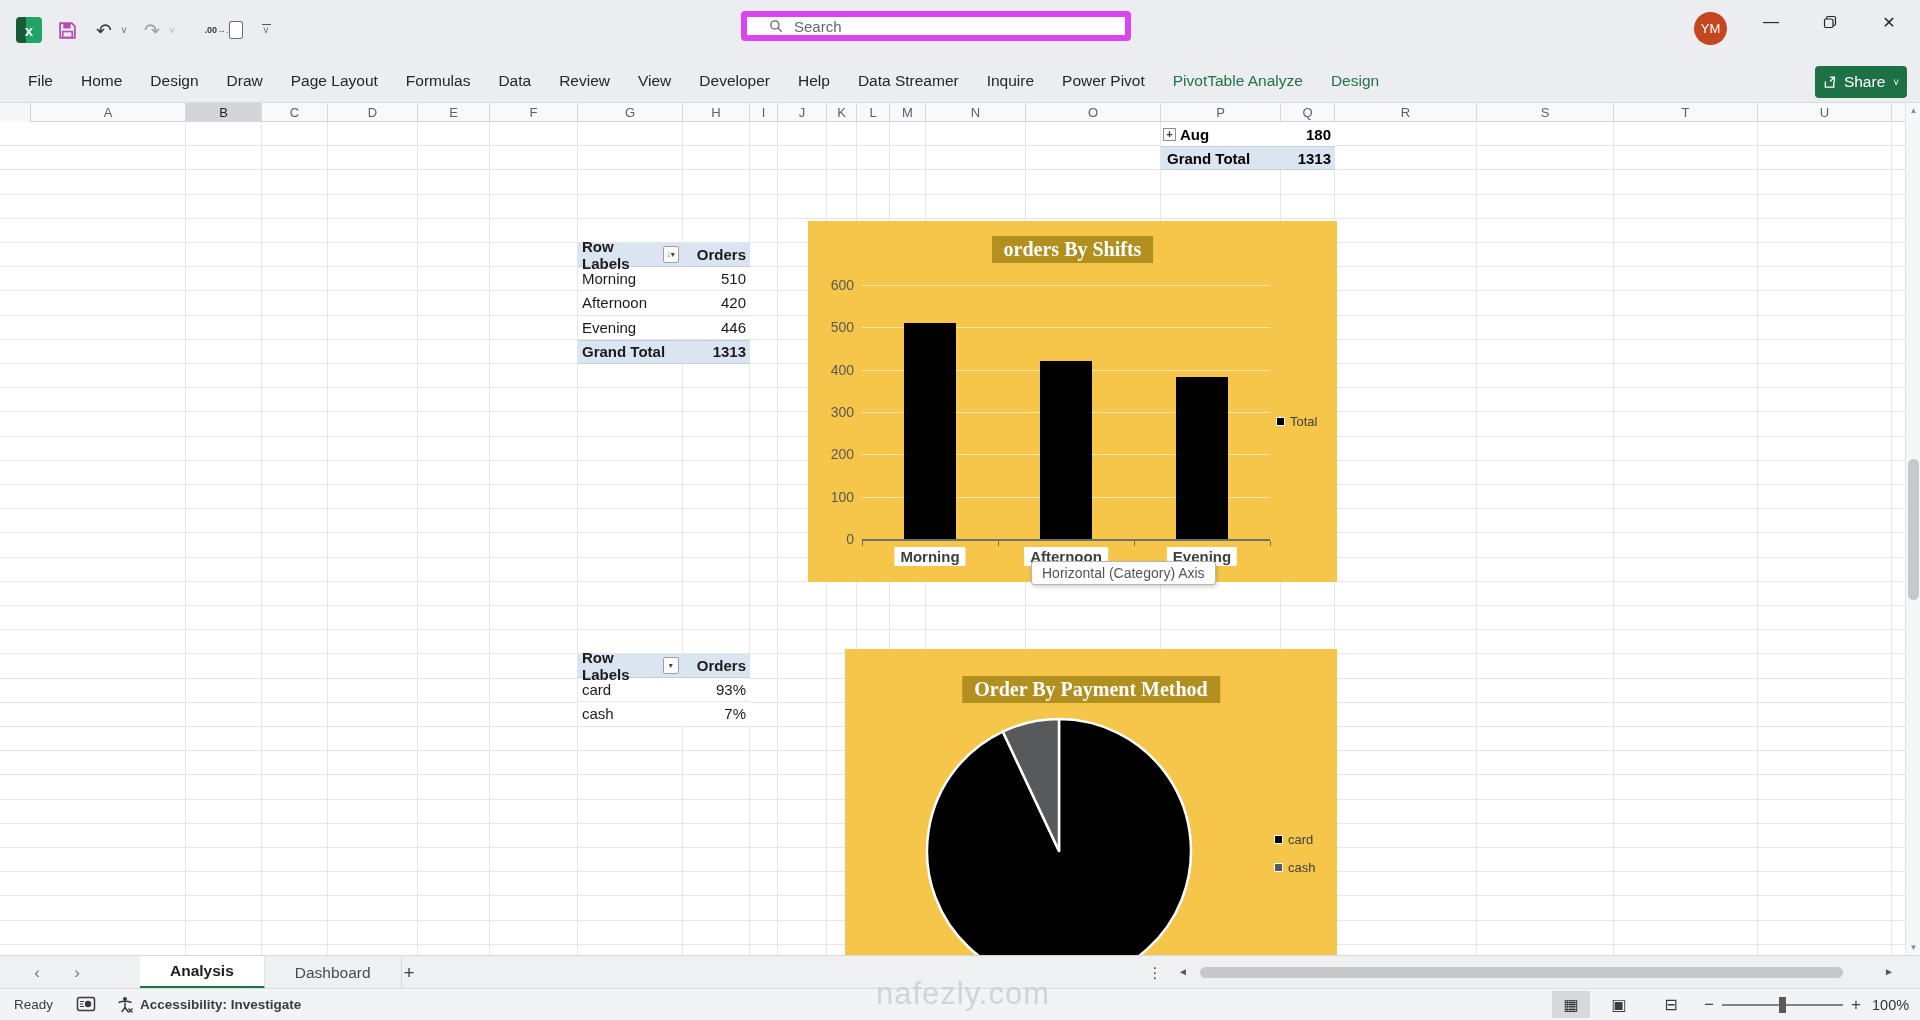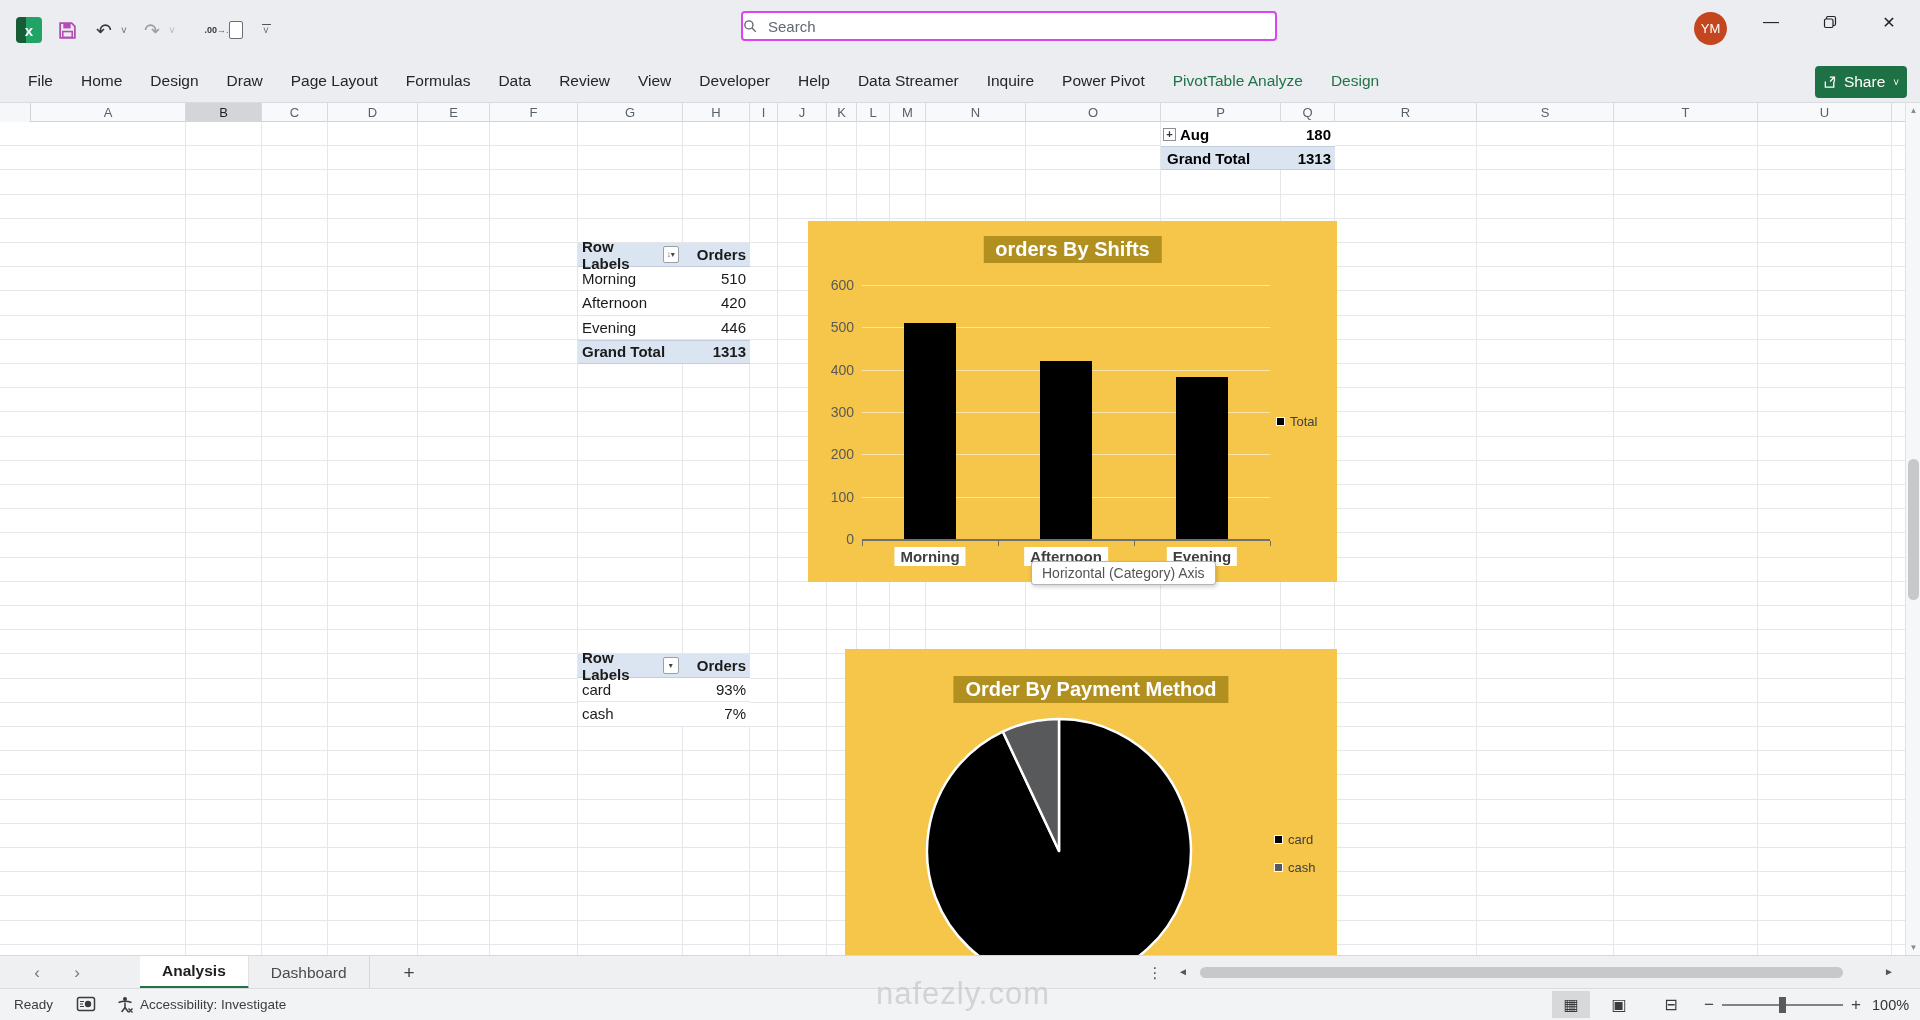--- a/index.html
+++ b/index.html
@@ -15,8 +15,8 @@
     color:#fff; font-weight:bold; font-size:15px; display:flex; align-items:center; justify-content:center; }
   #title-text { position:absolute; left:292px; top:0; height:60px; display:flex; align-items:center;
     font-size:15.5px; color:#333; }
-  #search-box { position:absolute; left:741px; top:11px; width:536px; height:30px; background:#fff;
-    border:2px solid #d946ef; border-radius:4px; display:flex; align-items:center; }
+  #search-box { position:absolute; left:741px; top:11px; width:390px; height:30px; background:#fff;
+    border:6px solid #d946ef; border-radius:4px; display:flex; align-items:center; padding-left:22px; }
   #search-box .ph { color:#616670; font-size:15px; margin-left:10px; }
   #avatar { position:absolute; left:1694px; top:12px; width:33px; height:33px; border-radius:50%;
     background:#c4461f; color:#fff; font-size:13px; display:flex; align-items:center; justify-content:center; }

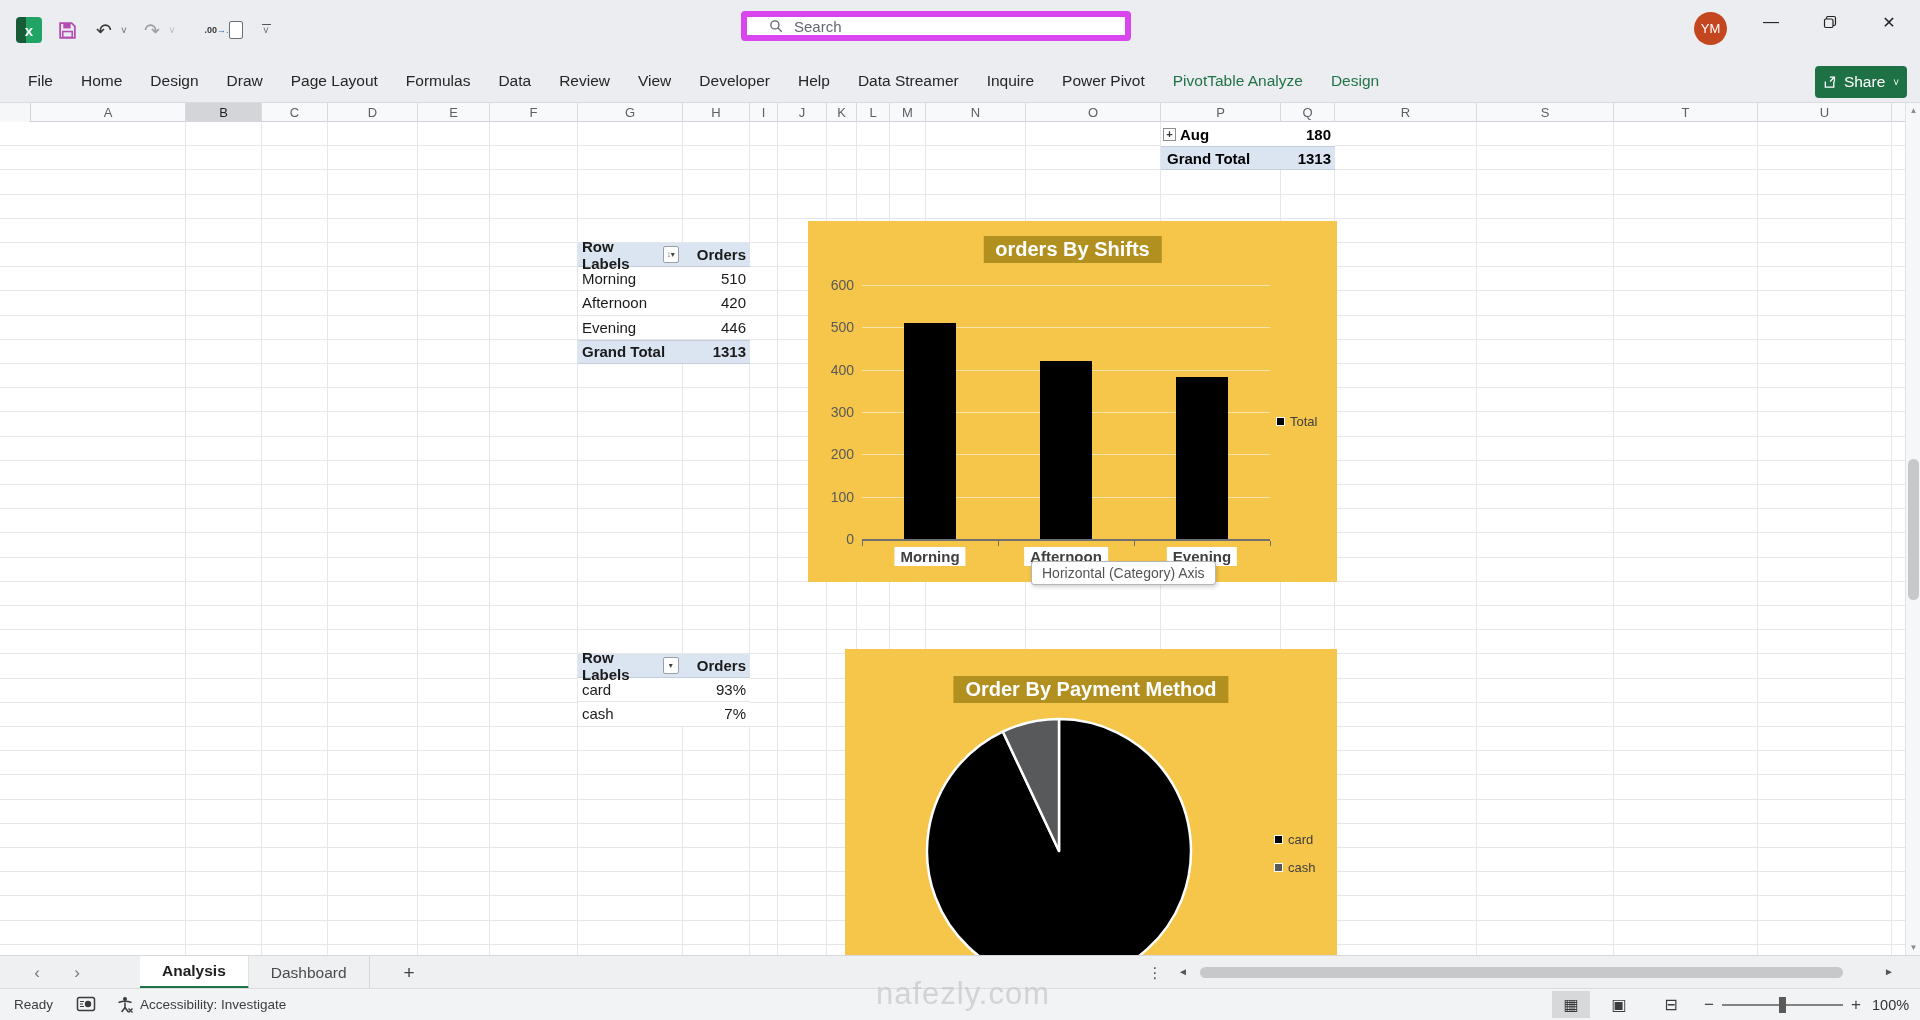--- a/index.html
+++ b/index.html
@@ -69,7 +69,7 @@
   
   .chartbox { position:absolute; overflow:hidden; }
   .charttitle { position:absolute; left:50%; transform:translateX(-50%); padding:2px 12px; font-size:20px;
-    font-weight:bold; color:#fff; white-space:nowrap; }
+    font-weight:bold; color:#fff; white-space:nowrap;font-family:Liberation Serif, serif; }
   .gridline { position:absolute; height:1px; background:rgba(255,255,255,0.55); }
   .ytick { position:absolute; width:42px; text-align:right; font-size:14px; color:#595959; }
   .bar { position:absolute; }

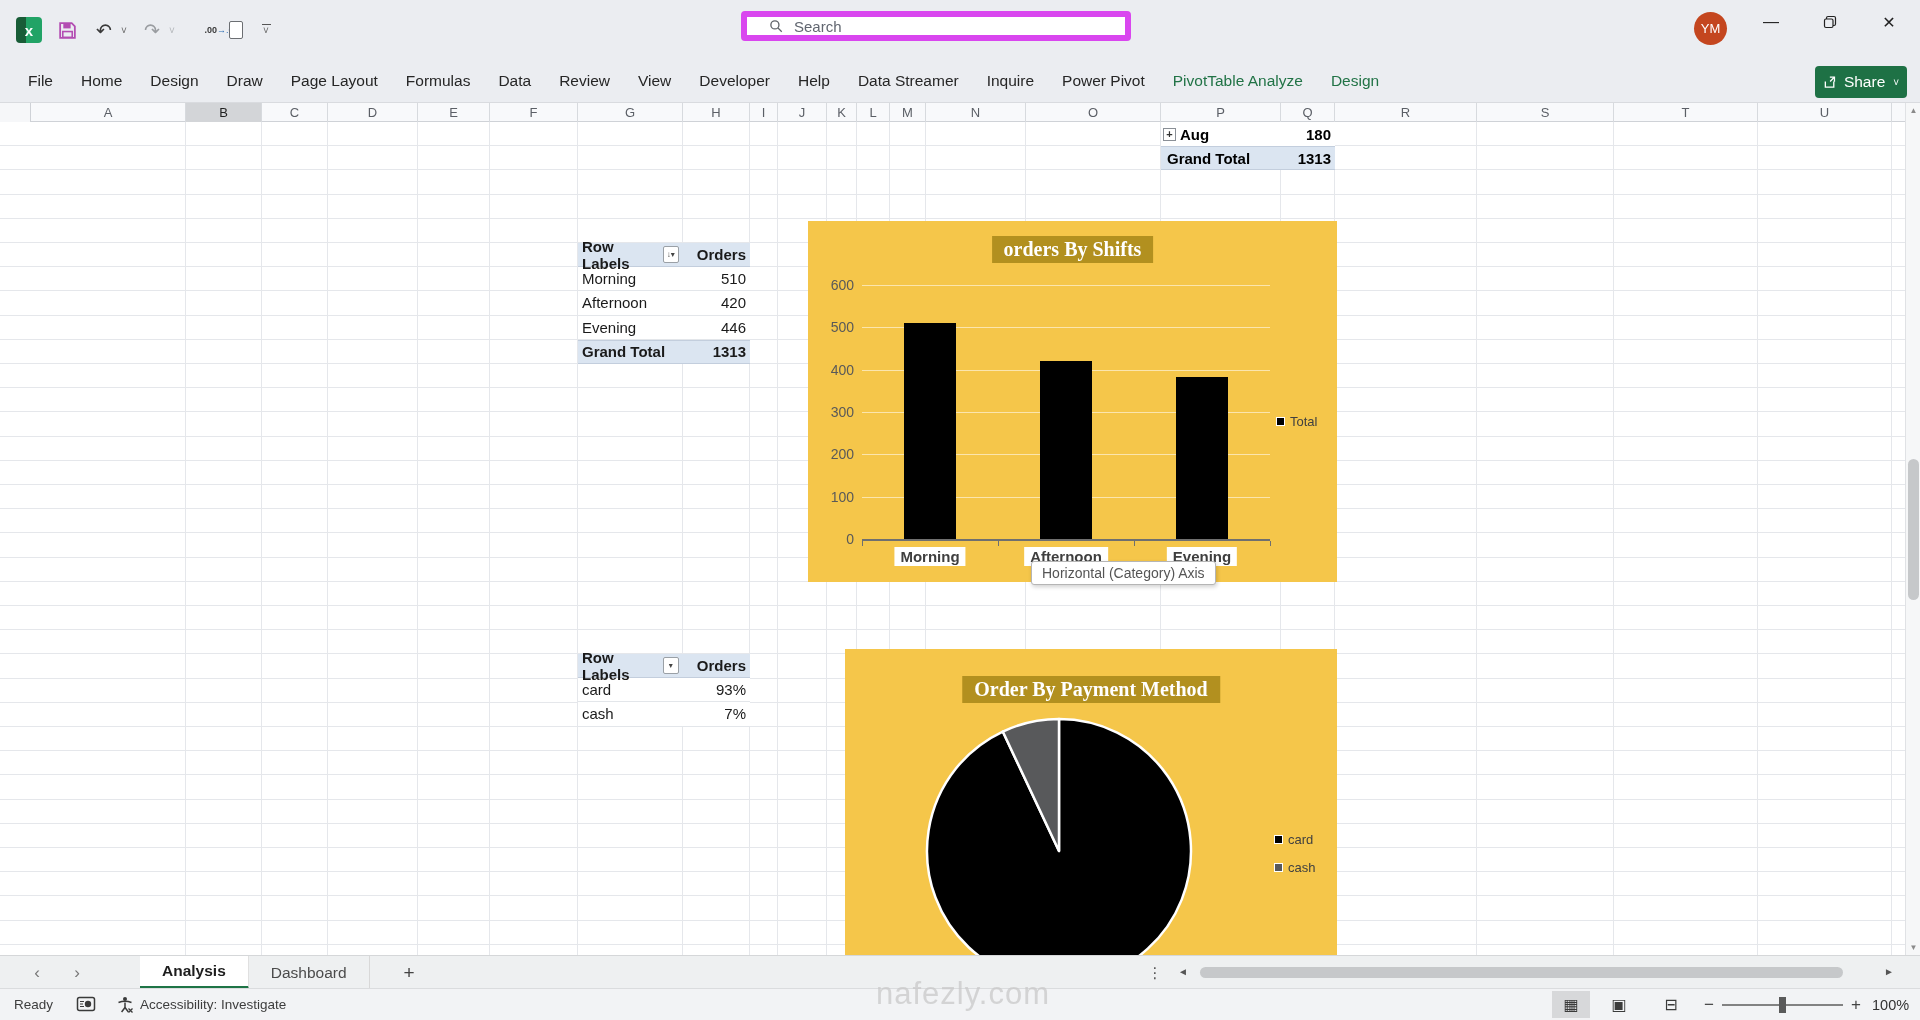--- a/index.html
+++ b/index.html
@@ -93,7 +93,7 @@
   .navarr { position:absolute; top:0; height:33px; width:30px; display:flex; align-items:center; justify-content:center;
     color:#777; font-size:17px; }
   #sheettabs { position:absolute; left:140px; top:0; height:33px; display:flex; }
-  .stab { height:33px; display:flex; align-items:center; padding:0 22px; font-size:15.5px; color:#4b4b4b;
+  .stab { height:33px; display:flex; align-items:center; padding:0 30px; font-size:15.5px; color:#4b4b4b;
     border-right:1px solid #d8d8d8; }
   .stab.active { background:#fff; color:#1d1d1d; font-weight:bold; border-bottom:3px solid #1e7446; border-right:1px solid #e0e0e0; }
   #addsheet { position:absolute; left:395px; top:0; height:33px; width:28px; display:flex; align-items:center;

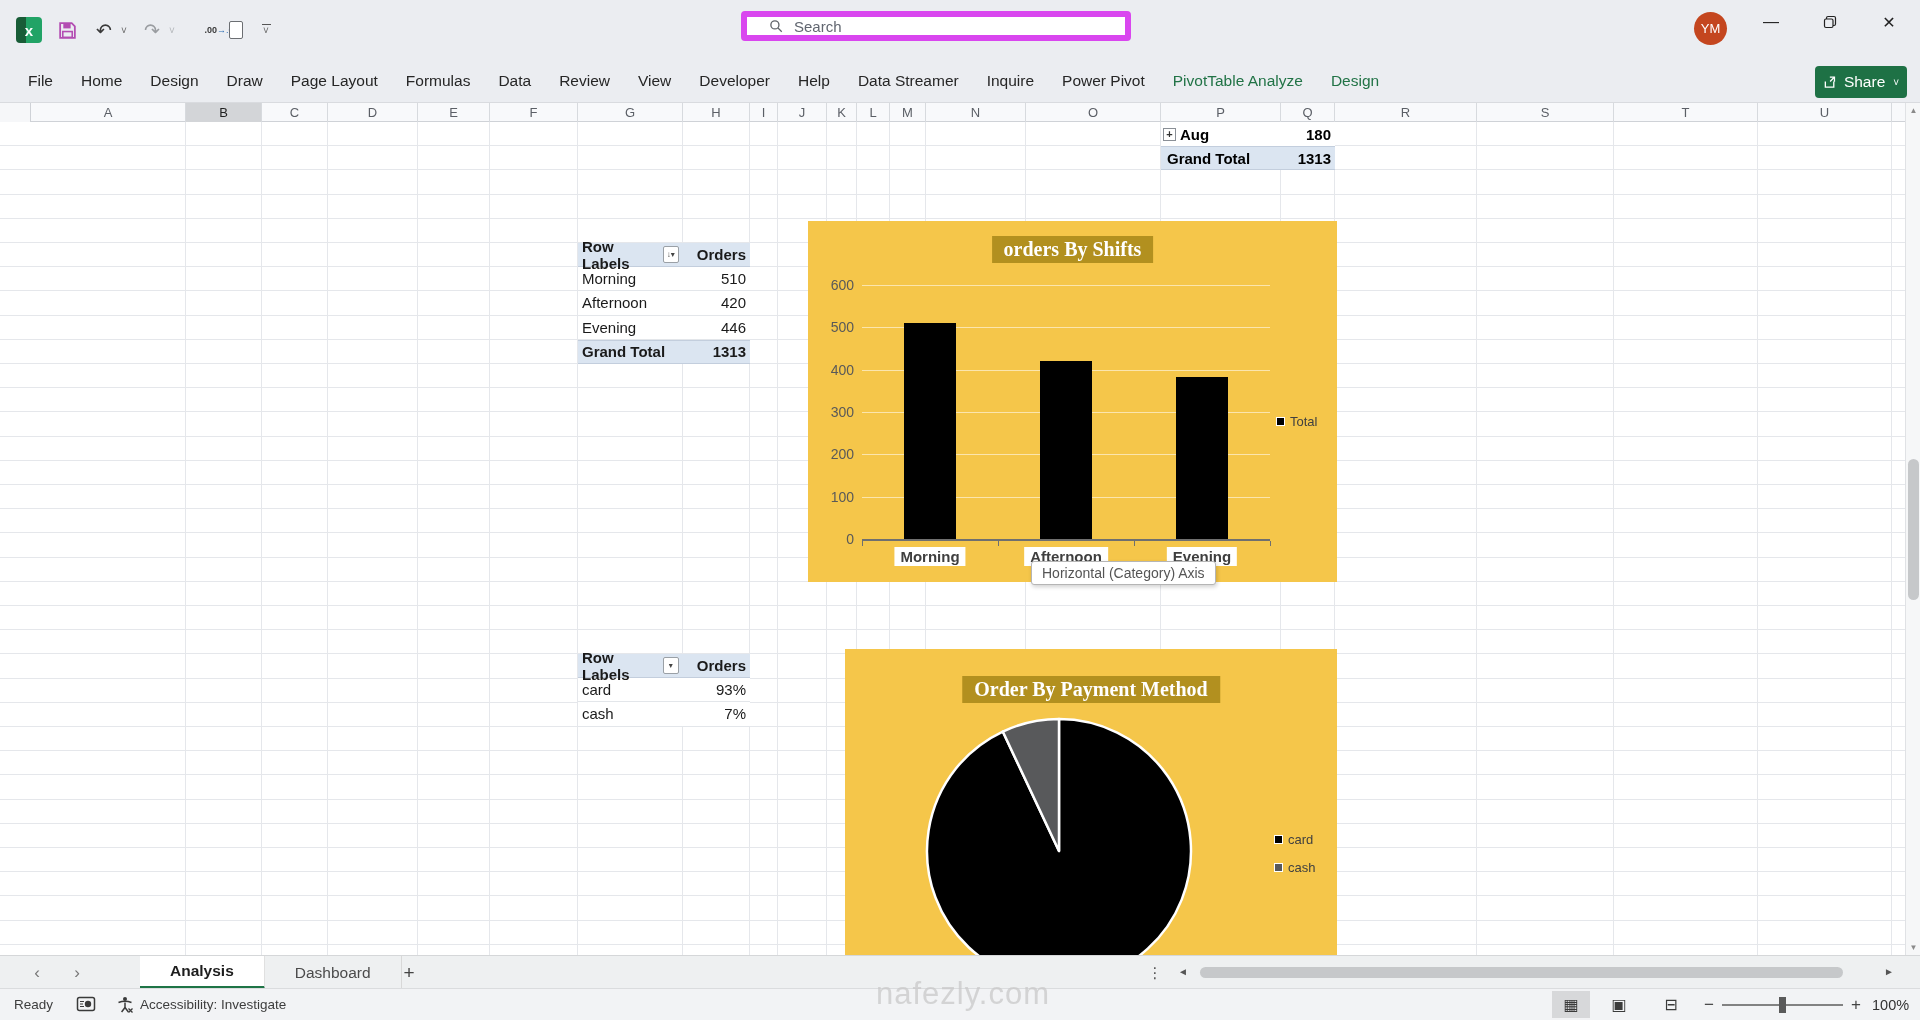--- a/index.html
+++ b/index.html
@@ -110,7 +110,7 @@
     border-top:1px solid #dadcde; font-size:13.5px; color:#3d3d3d; }
   #status-ready { position:absolute; left:14px; top:0; height:31px; display:flex; align-items:center; }
   #macro-icon { position:absolute; left:76px; top:6px; }
-  #acc-group { position:absolute; left:116px; top:0; height:31px; display:flex; align-items:center; gap:6px; font-weight:normal; }
+  #acc-group { position:absolute; left:116px; top:0; height:31px; display:flex; align-items:center; gap:6px; font-weight:bold; }
   .viewbtn { position:absolute; top:2px; width:38px; height:27px; display:flex; align-items:center; justify-content:center;
     font-size:16px; color:#3b3b3b; }
   .viewbtn.active { background:#d7d8da; }

